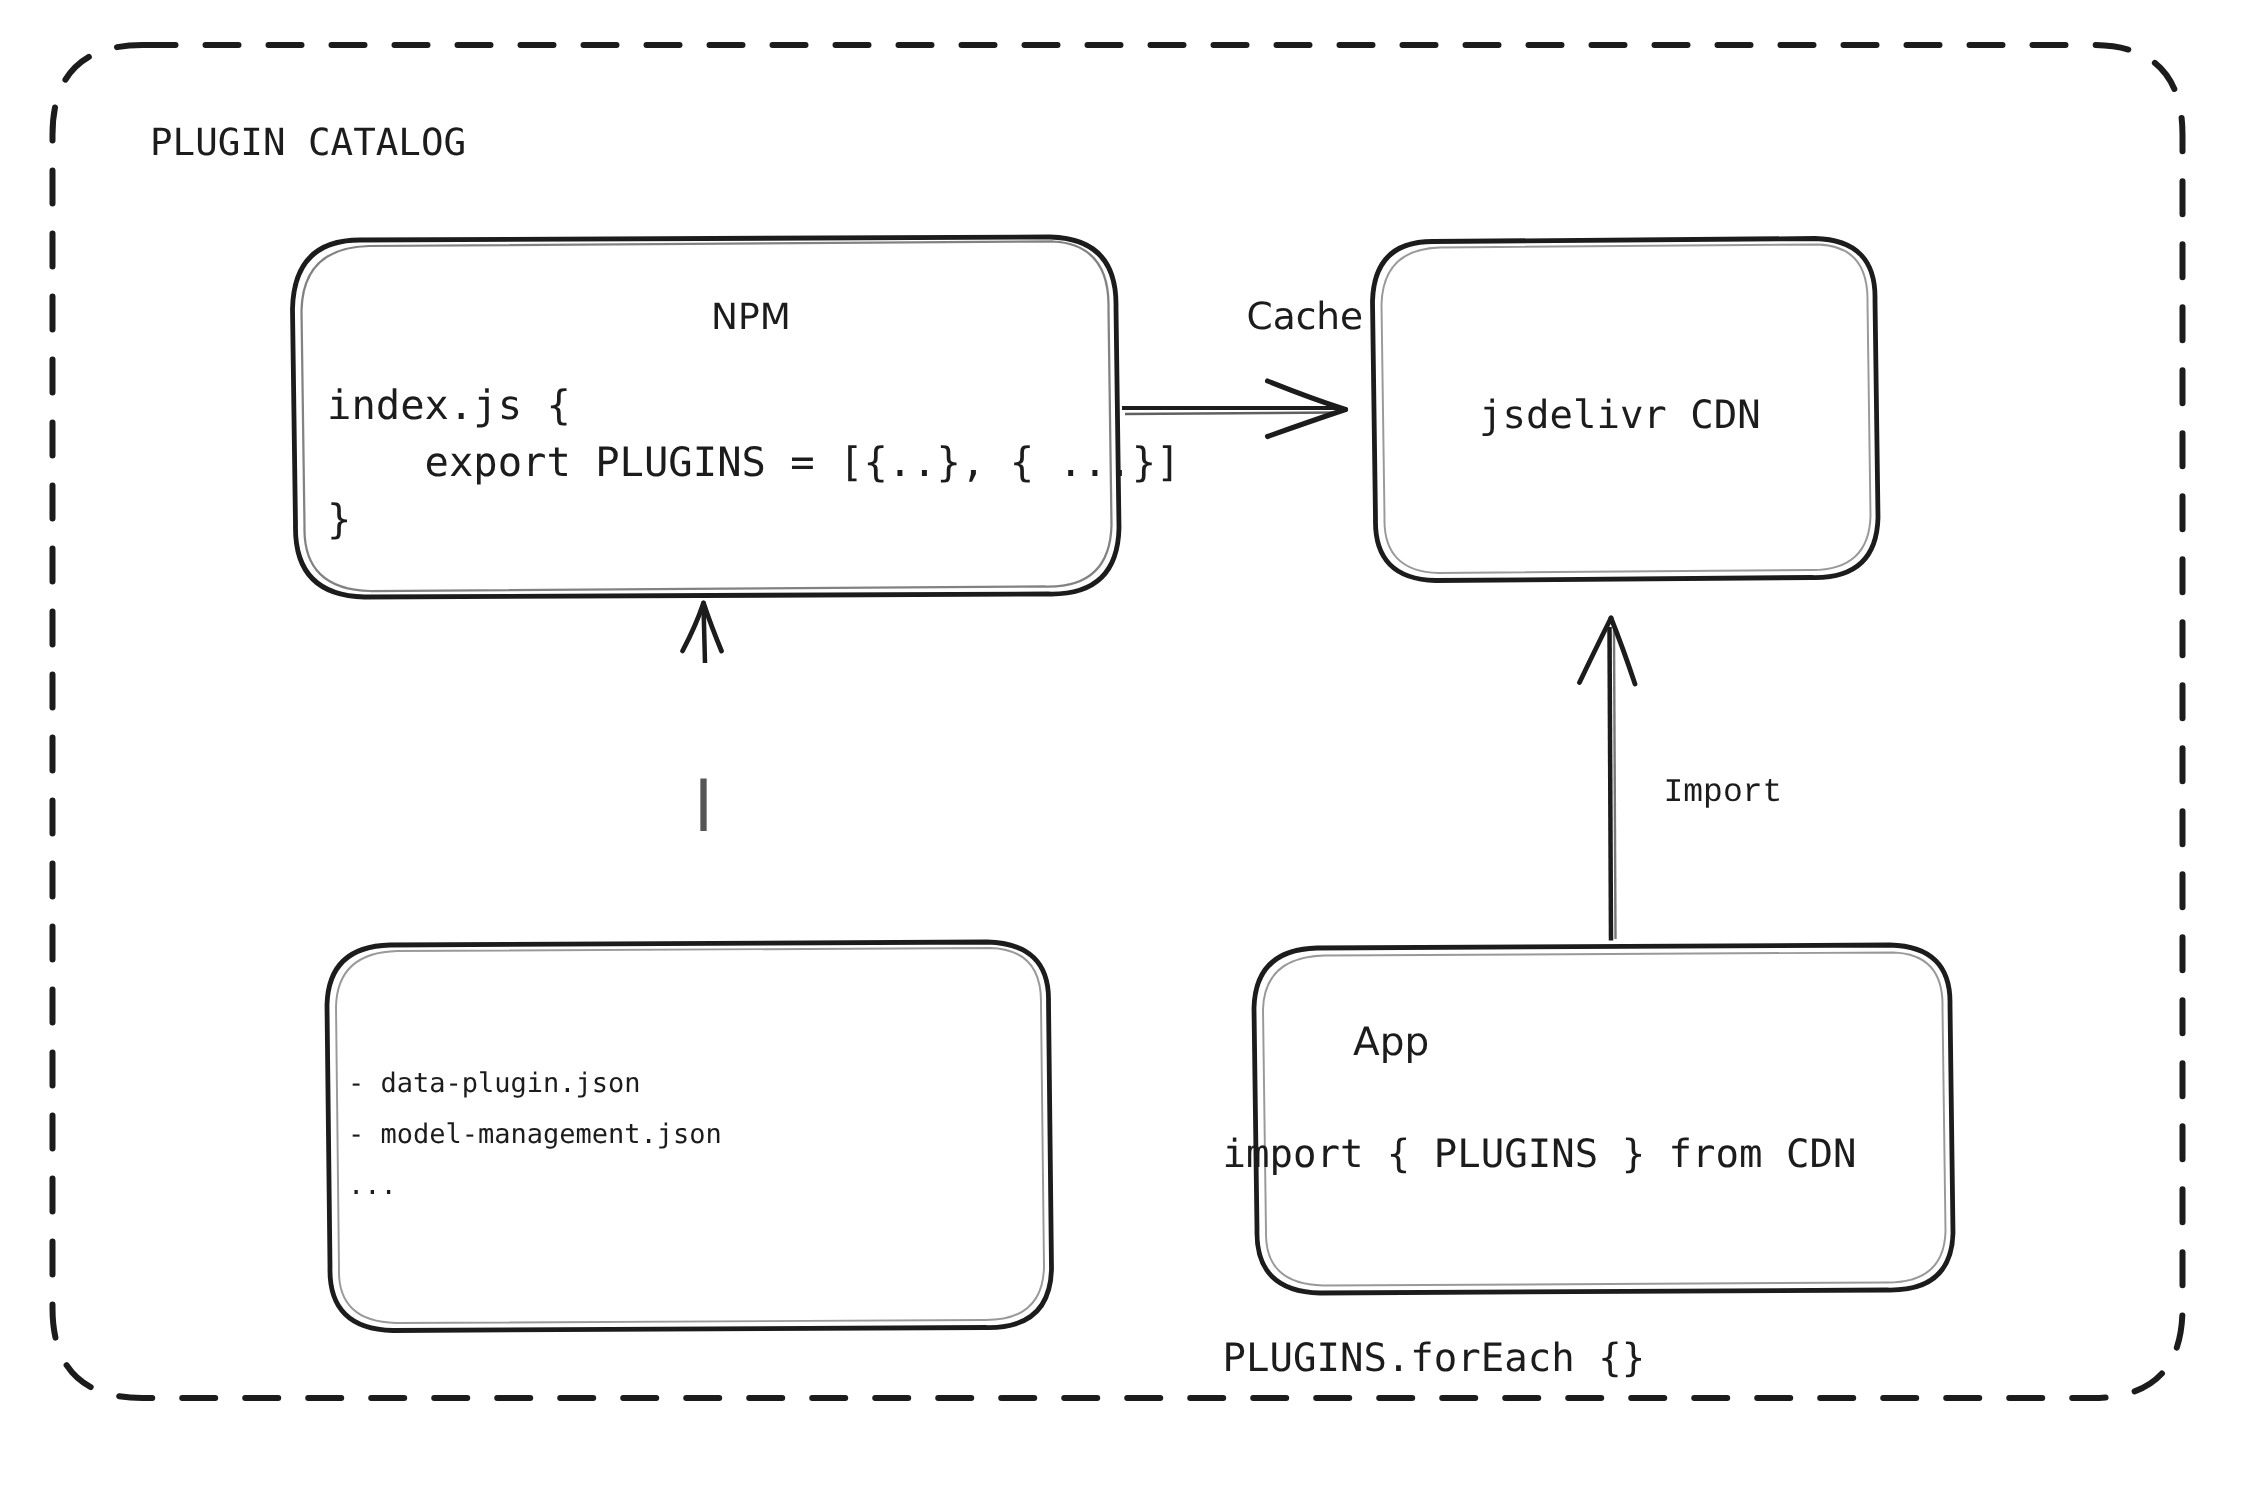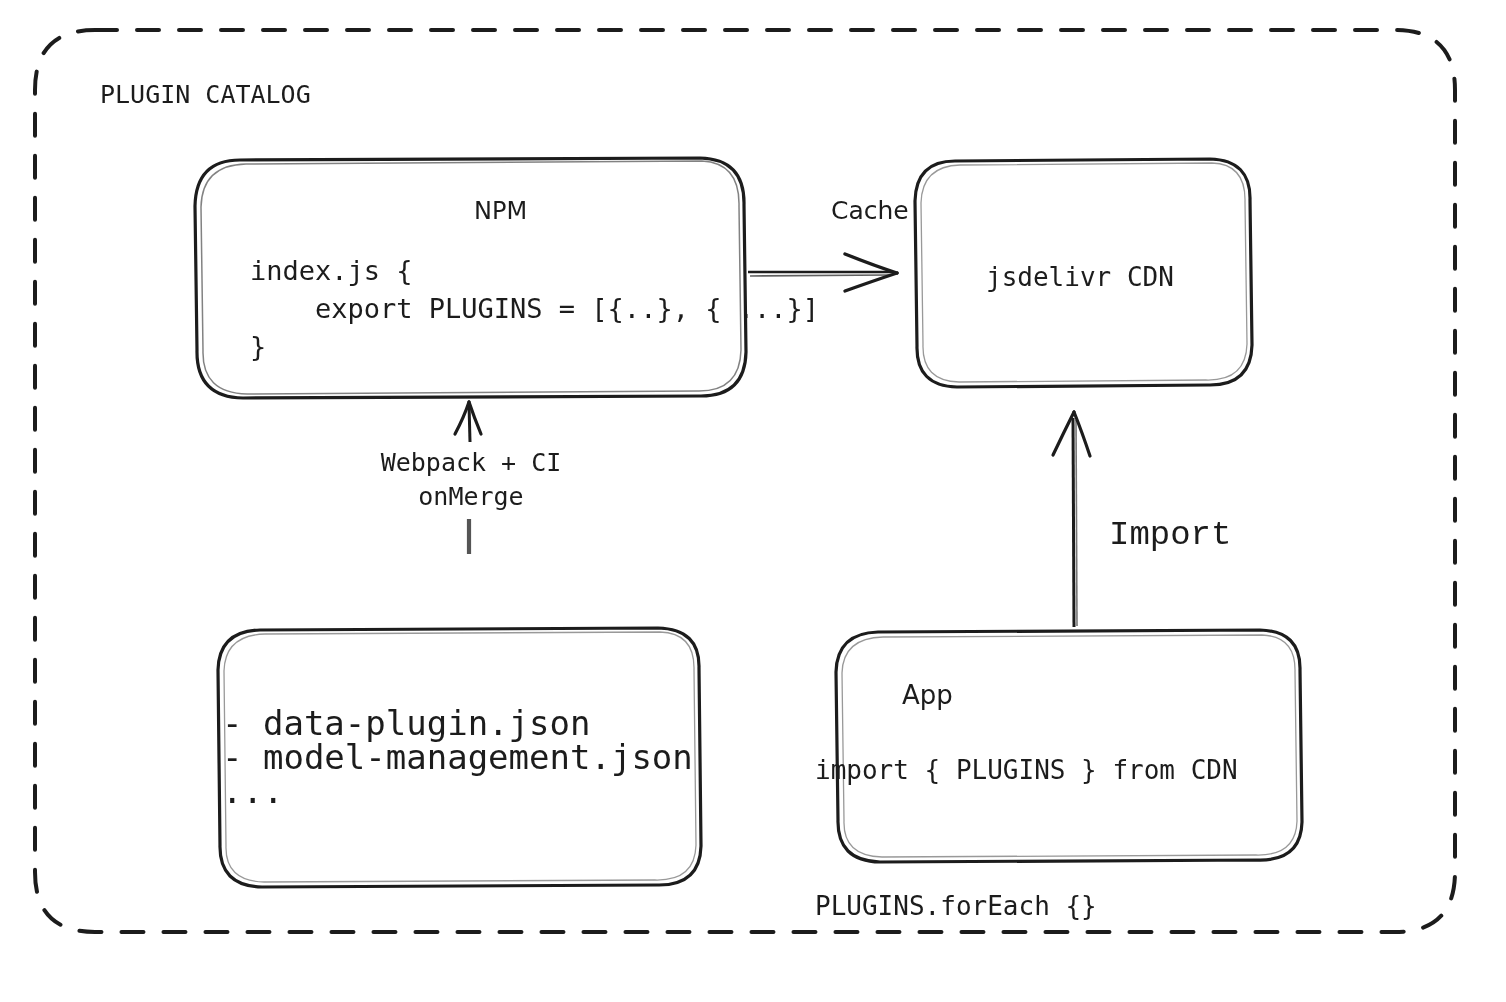--- a/index.html
+++ b/index.html
@@ -61,7 +61,6 @@
     top: 252px;
     font-size: 27px;
     line-height: 38px;
-    margin-left: 32px;
   }
 
   

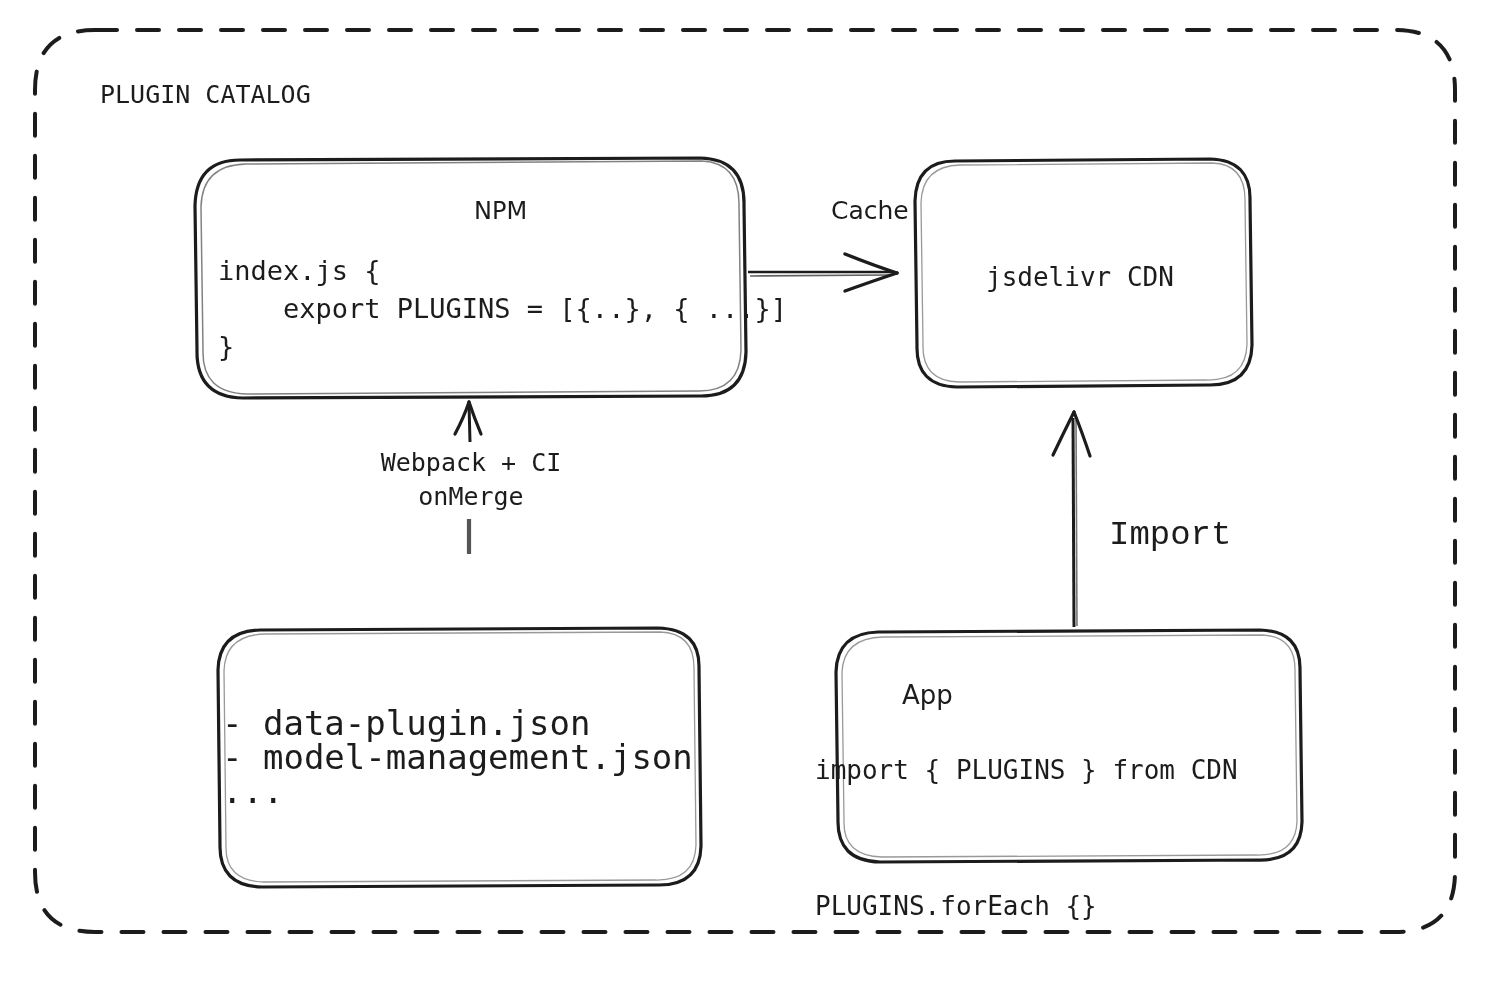--- a/index.html
+++ b/index.html
@@ -182,8 +182,6 @@
 
   <div class="txt sans" id="cache-label">Cache</div>
 
-  <div class="txt mono" id="webpack-label">Webpack + CI
-onMerge</div>
 
   <div class="txt lmono" id="import-label">Import</div>
 

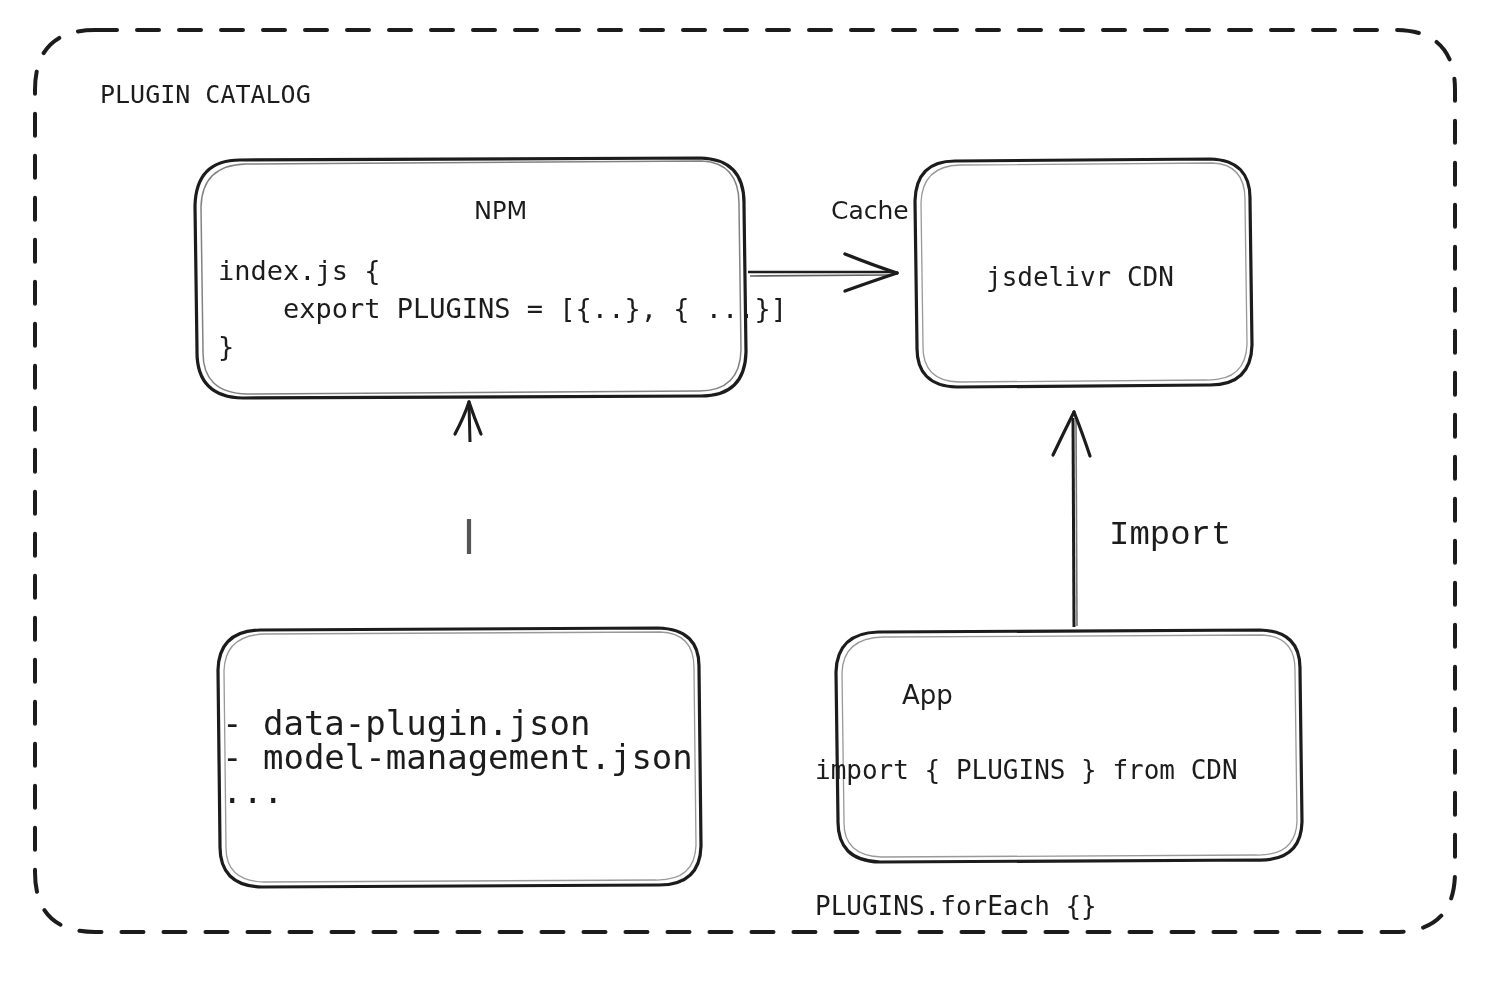--- a/index.html
+++ b/index.html
@@ -87,7 +87,7 @@
   #import-label {
     left: 1109px;
     top: 516px;
-    font-size: 34px;
+    font-size: 22px;
   }
   #repo-label {
     left: 287px;

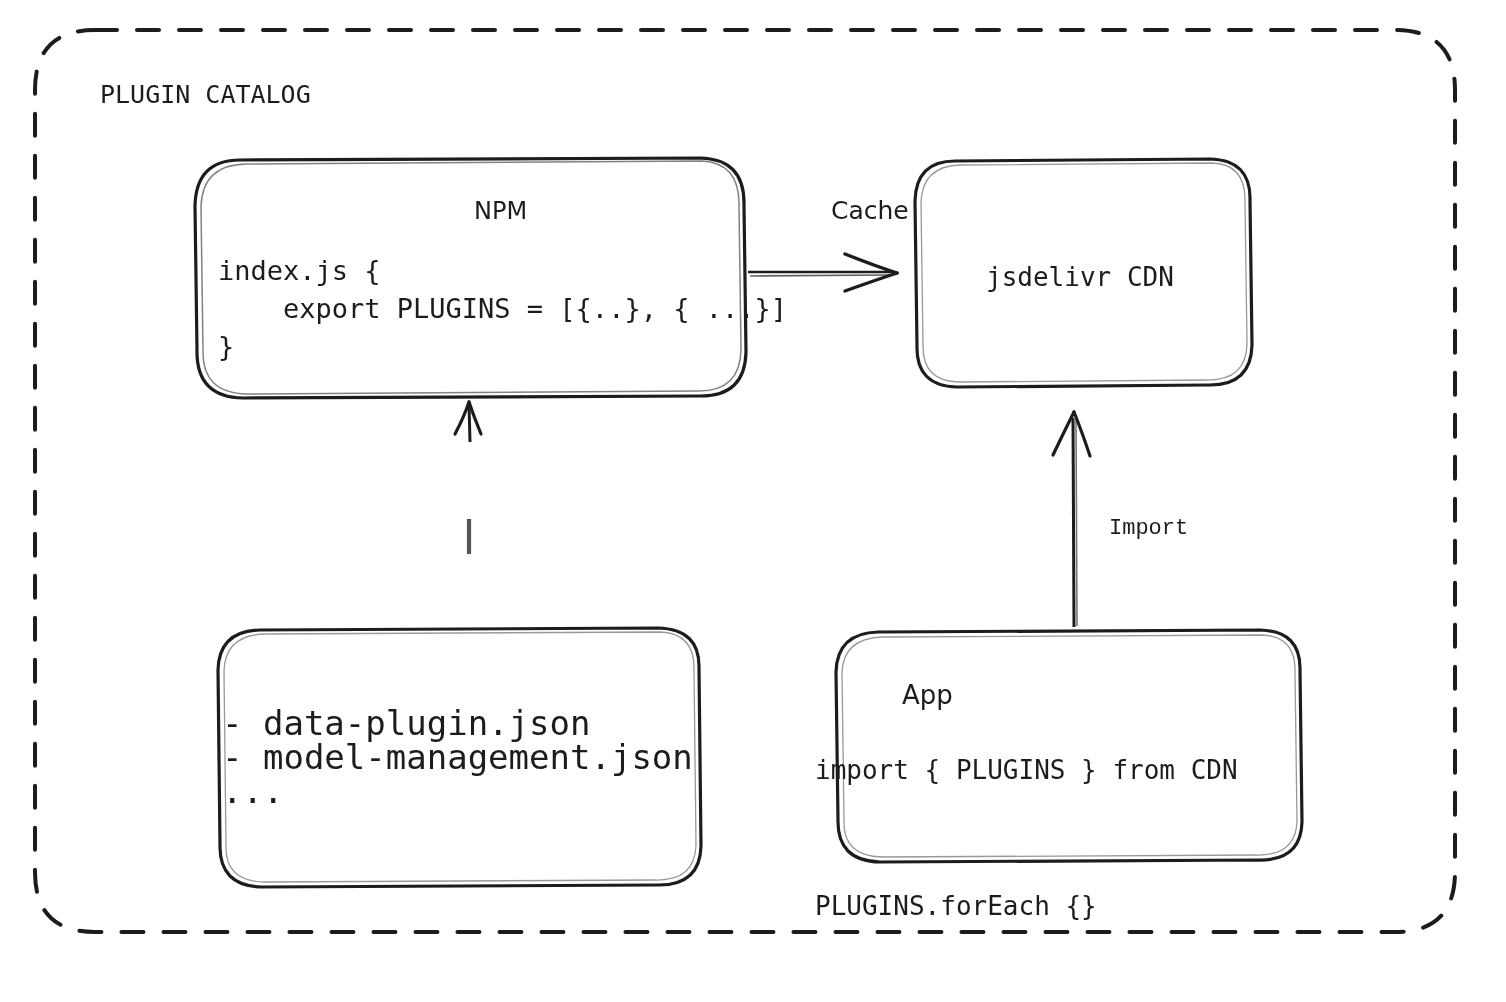--- a/index.html
+++ b/index.html
@@ -99,8 +99,9 @@
   #repo-list {
     left: 222px;
     top: 706px;
-    font-size: 34px;
+    font-size: 18px;
     line-height: 34px;
+    padding-left: 10px;
   }
 
   

